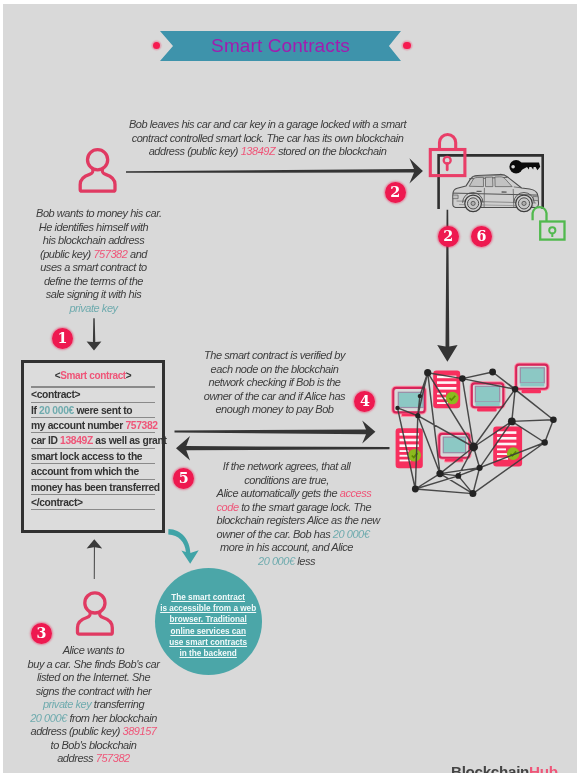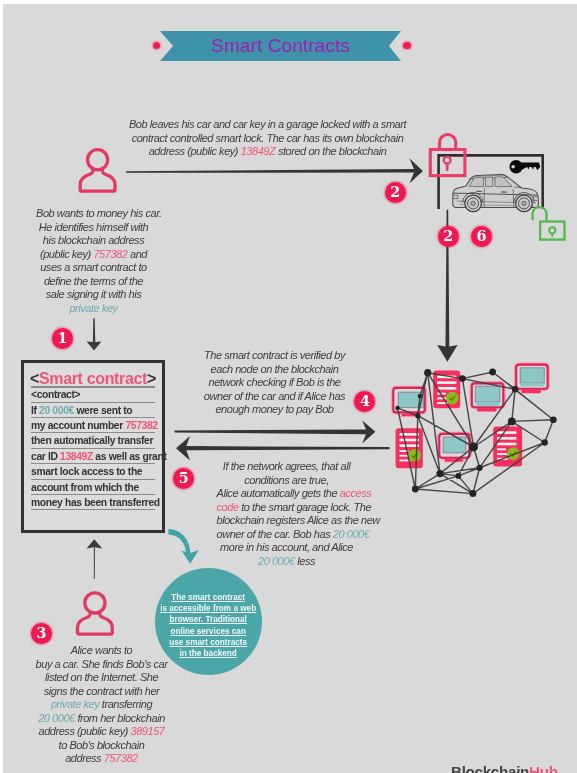--- a/index.html
+++ b/index.html
@@ -24,7 +24,7 @@
   #contract-box{position:absolute;left:21px;top:360px;width:144px;height:173px;border:3.1px solid #313131;
      background:#dcdcdc;box-sizing:border-box;}
   #contract-title{position:absolute;left:24px;top:370px;width:138px;text-align:center;
-     font-weight:bold;font-size:16px;color:#333;letter-spacing:-0.35px;}
+     font-weight:bold;font-size:10px;color:#333;letter-spacing:-0.35px;}
   #contract-lines{position:absolute;left:31px;top:387.2px;width:124.4px;font-size:10.3px;
      color:#333;line-height:15.4px;text-align:left;white-space:nowrap;letter-spacing:-0.35px;font-weight:bold;}
   #contract-lines > div{border-bottom:1.1px solid #8a8a8a;height:15.4px;box-sizing:border-box;}

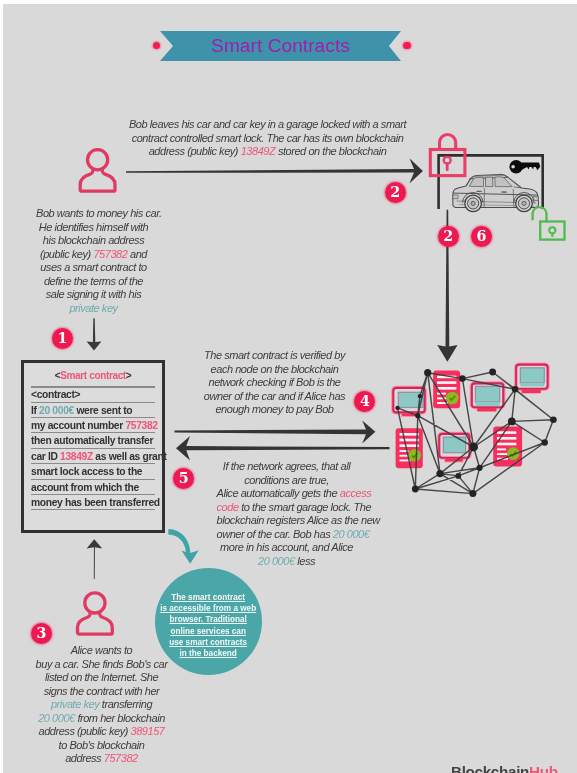--- a/index.html
+++ b/index.html
@@ -157,7 +157,6 @@
       <div><span>&lt;contract&gt;</span></div>
       <div><span>If </span><span class="teal">20 000€</span><span> were sent to</span></div>
       <div><span>my account number </span><span class="pink">757382</span></div>
-      <div><span>then automatically transfer</span></div>
       <div><span>car ID </span><span class="pink">13849Z</span><span> as well as grant</span></div>
       <div><span>smart lock access to the</span></div>
       <div><span>account from which the</span></div>

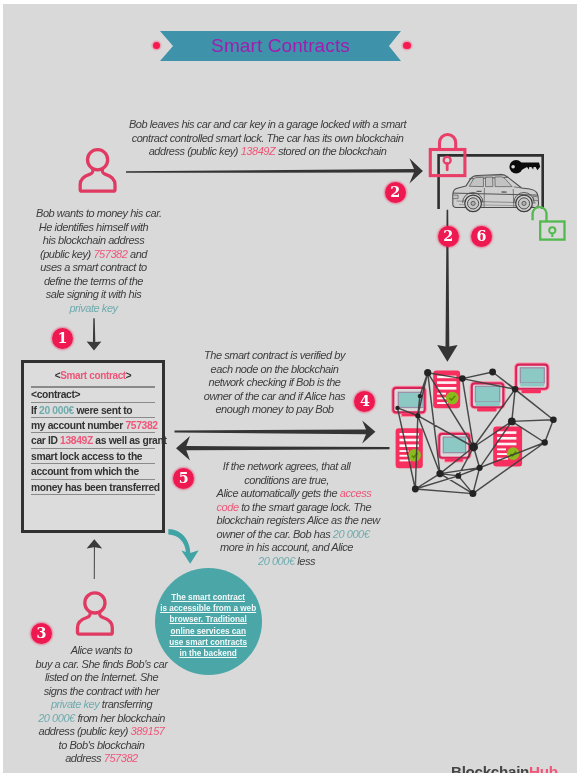--- a/index.html
+++ b/index.html
@@ -161,6 +161,7 @@
       <div><span>smart lock access to the</span></div>
       <div><span>account from which the</span></div>
       <div><span>money has been transferred</span></div>
+      <div><span>&lt;/contract&gt;</span></div>
     </div>
 
   <div class="txt" style="left:200px;top:333px;width:149px;margin-top:16px;">

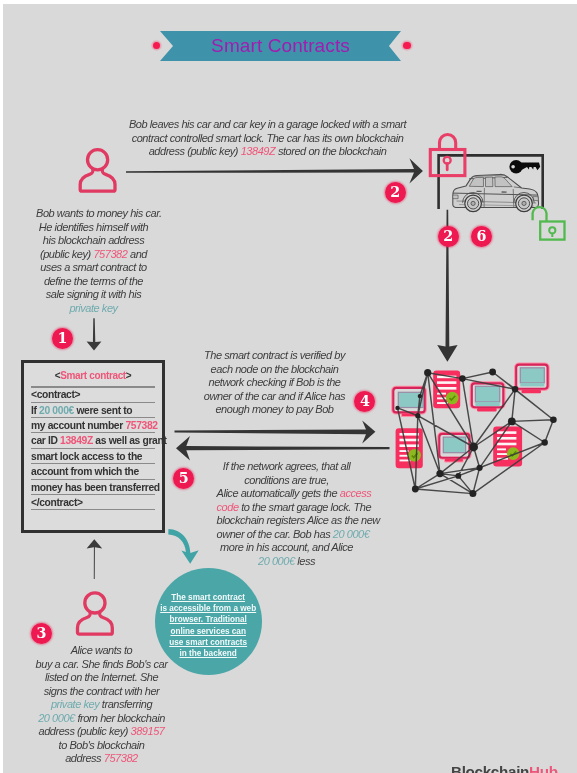--- a/index.html
+++ b/index.html
@@ -181,7 +181,7 @@
       <div><span>more in his account, and Alice</span></div>
       <div><span class="teal">20 000€</span><span> less</span></div>
     </div>
-  <div class="txt" style="left:33px;top:644px;width:137px;">
+  <div class="txt" style="left:25px;top:644px;width:137px;">
       <div><span>Alice wants to</span></div>
       <div><span>buy a car. She finds Bob's car</span></div>
       <div><span>listed on the Internet. She</span></div>

